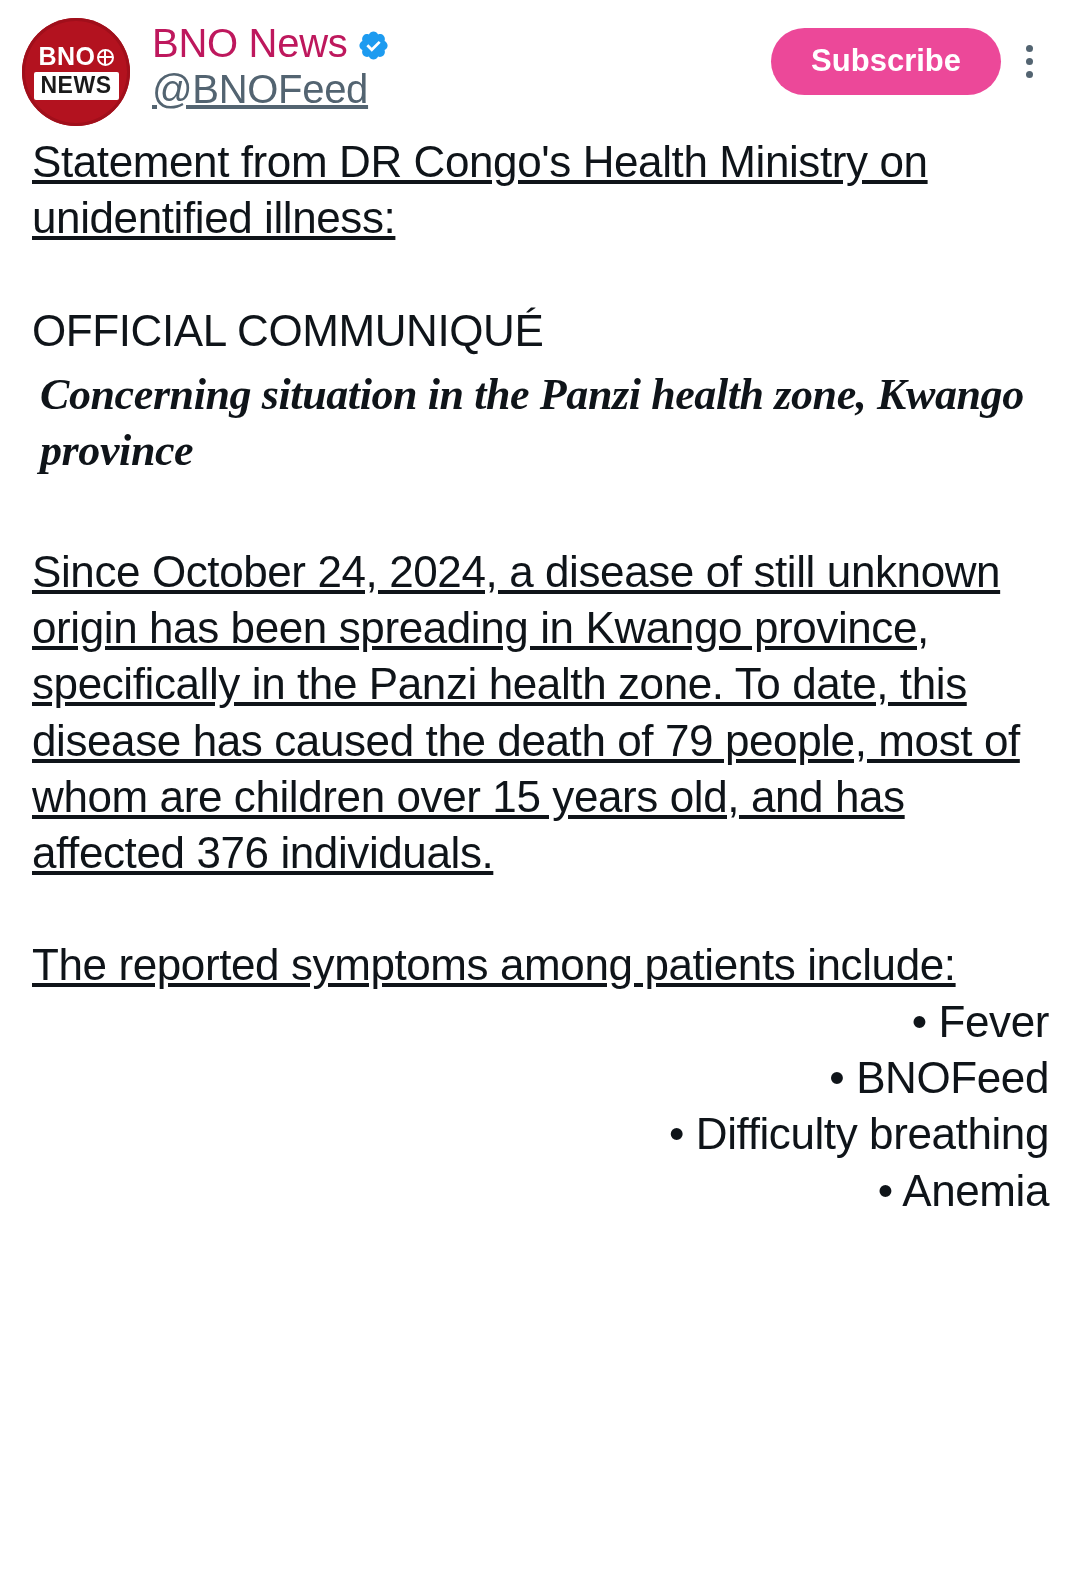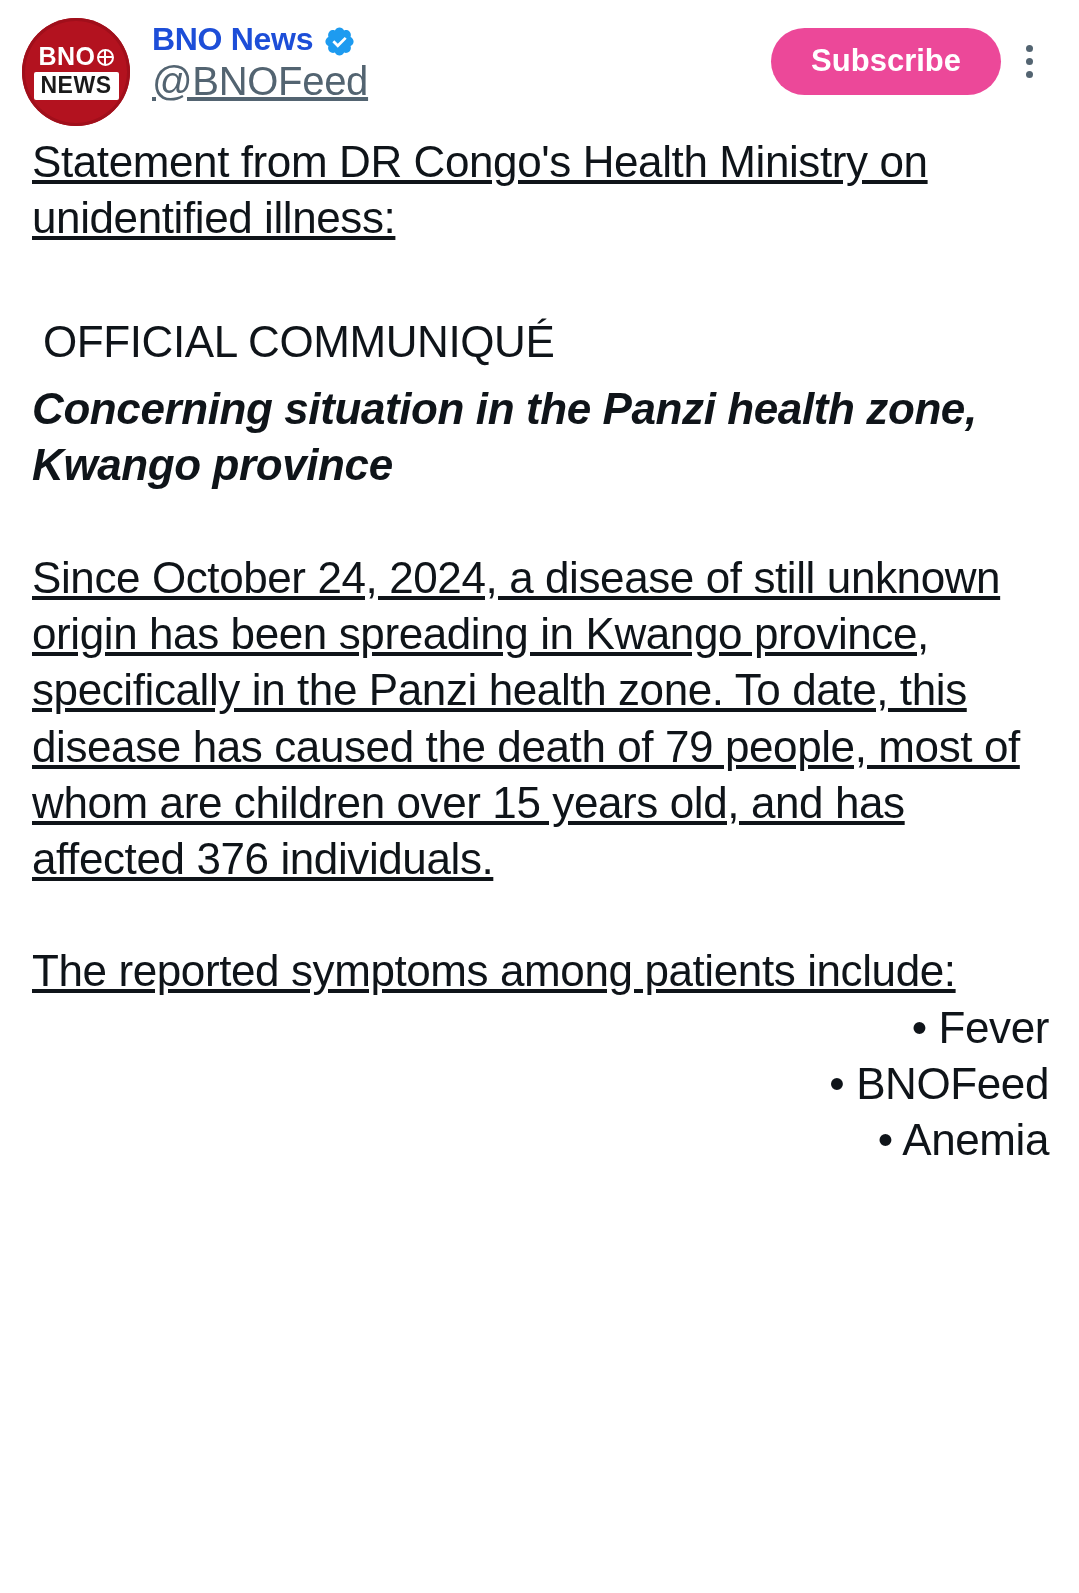--- a/index.html
+++ b/index.html
@@ -105,10 +105,10 @@
     gap: 10px;
   }
   .display-name {
-    font-size: 32px;
-    font-weight: bold;
+    font-size: 40px;
+    font-weight: normal;
     line-height: 1.08;
-    color: #1d4ed8;
+    color: #be185d;
     letter-spacing: -0.3px;
     white-space: nowrap;
   }

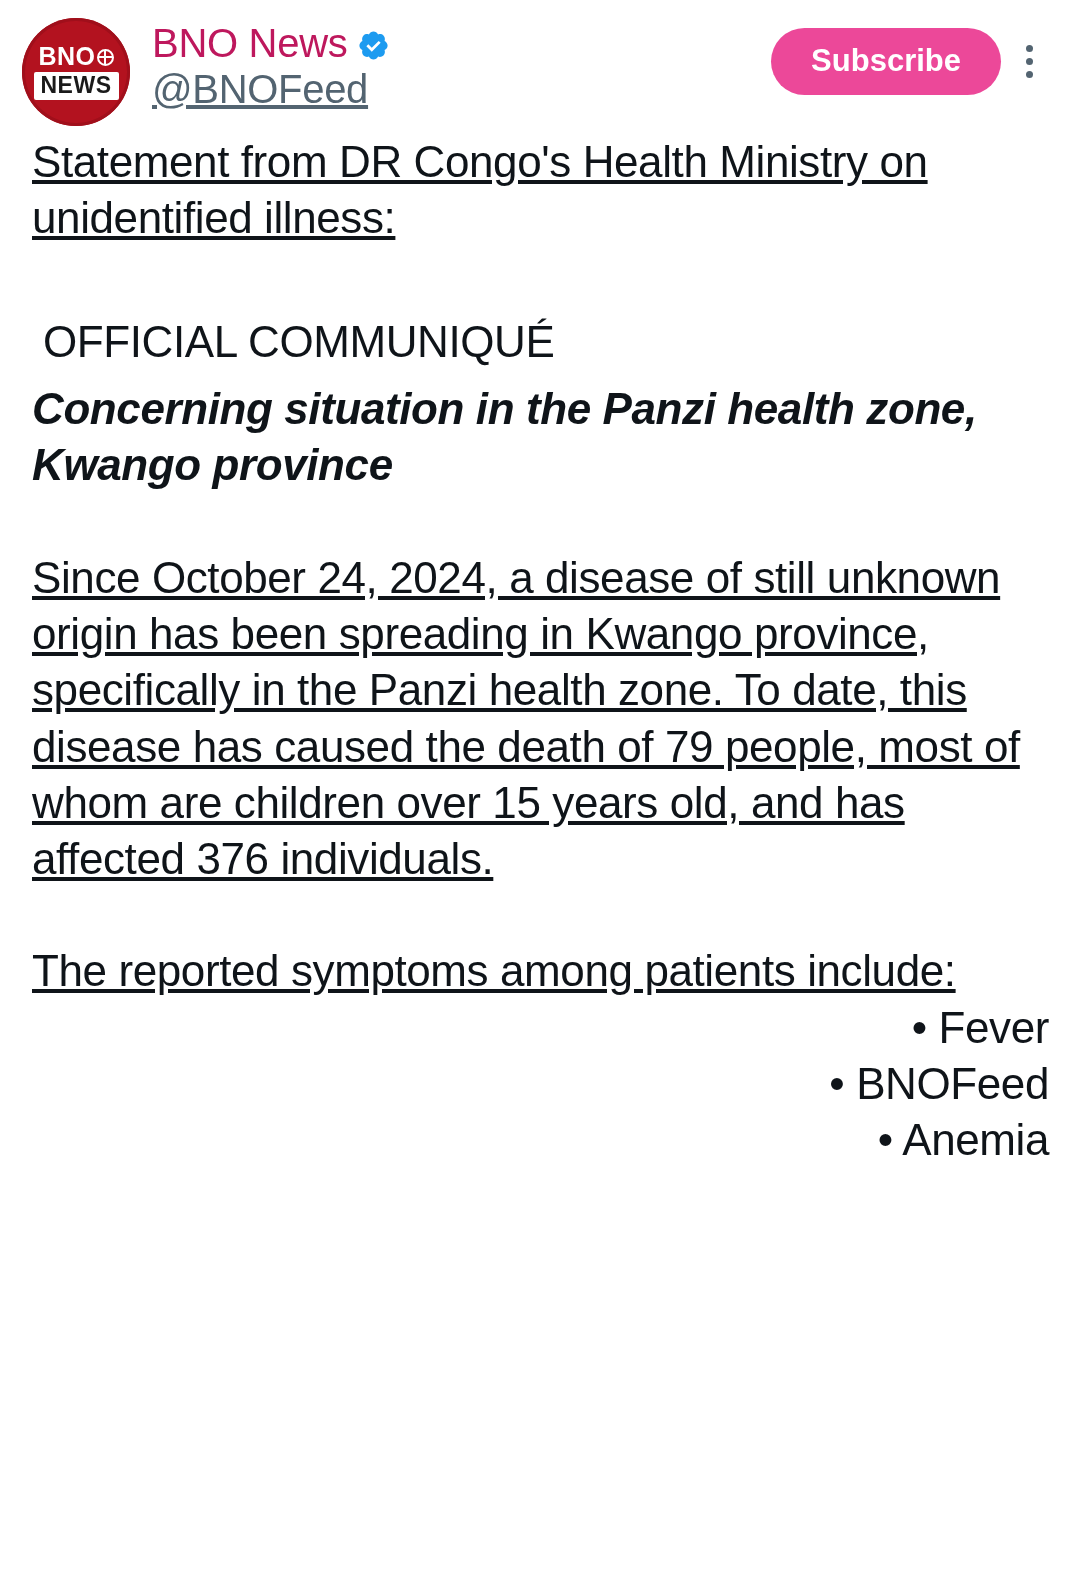--- a/index.html
+++ b/index.html
@@ -184,7 +184,7 @@
     height: 56px;
   }
   .title-line {
-    margin: 11px;
+    margin: 0;
   }
   .subtitle-line {
     margin: 0;

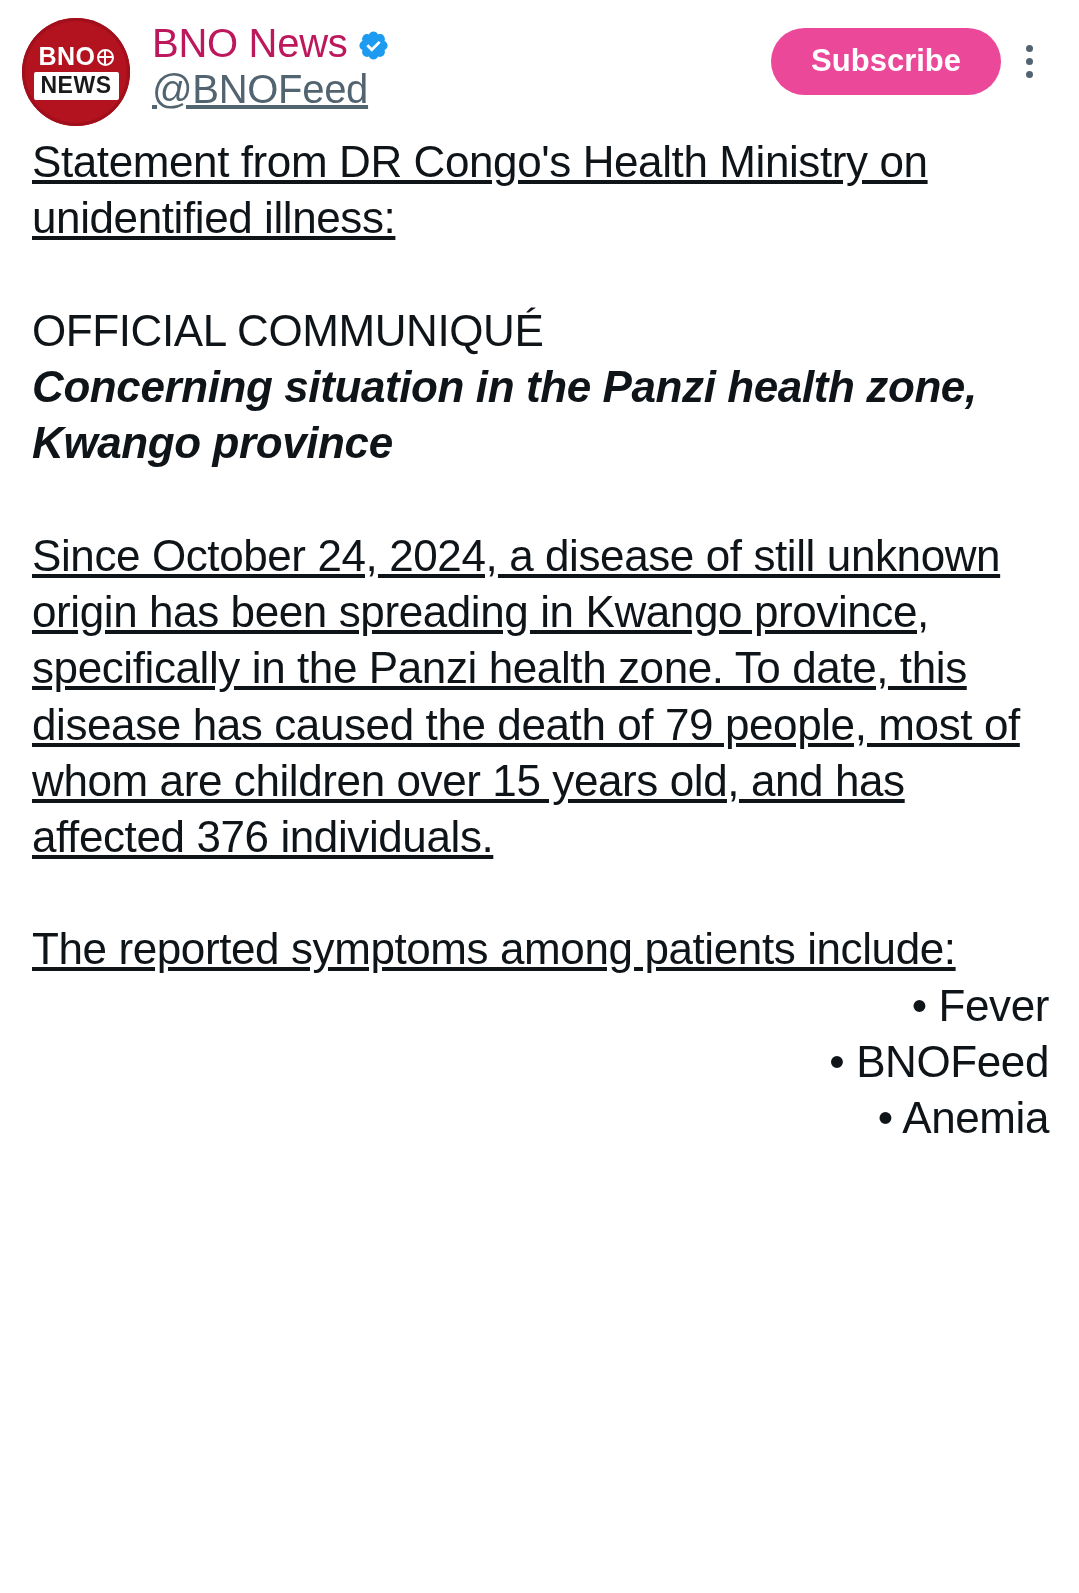--- a/index.html
+++ b/index.html
@@ -187,9 +187,10 @@
     margin: 0;
   }
   .subtitle-line {
-    margin: 0;
+    margin: 8px;
     font-style: italic;
     font-weight: bold;
+    font-family: Liberation Serif, serif;
   }
   .bullets {
     margin: 0;

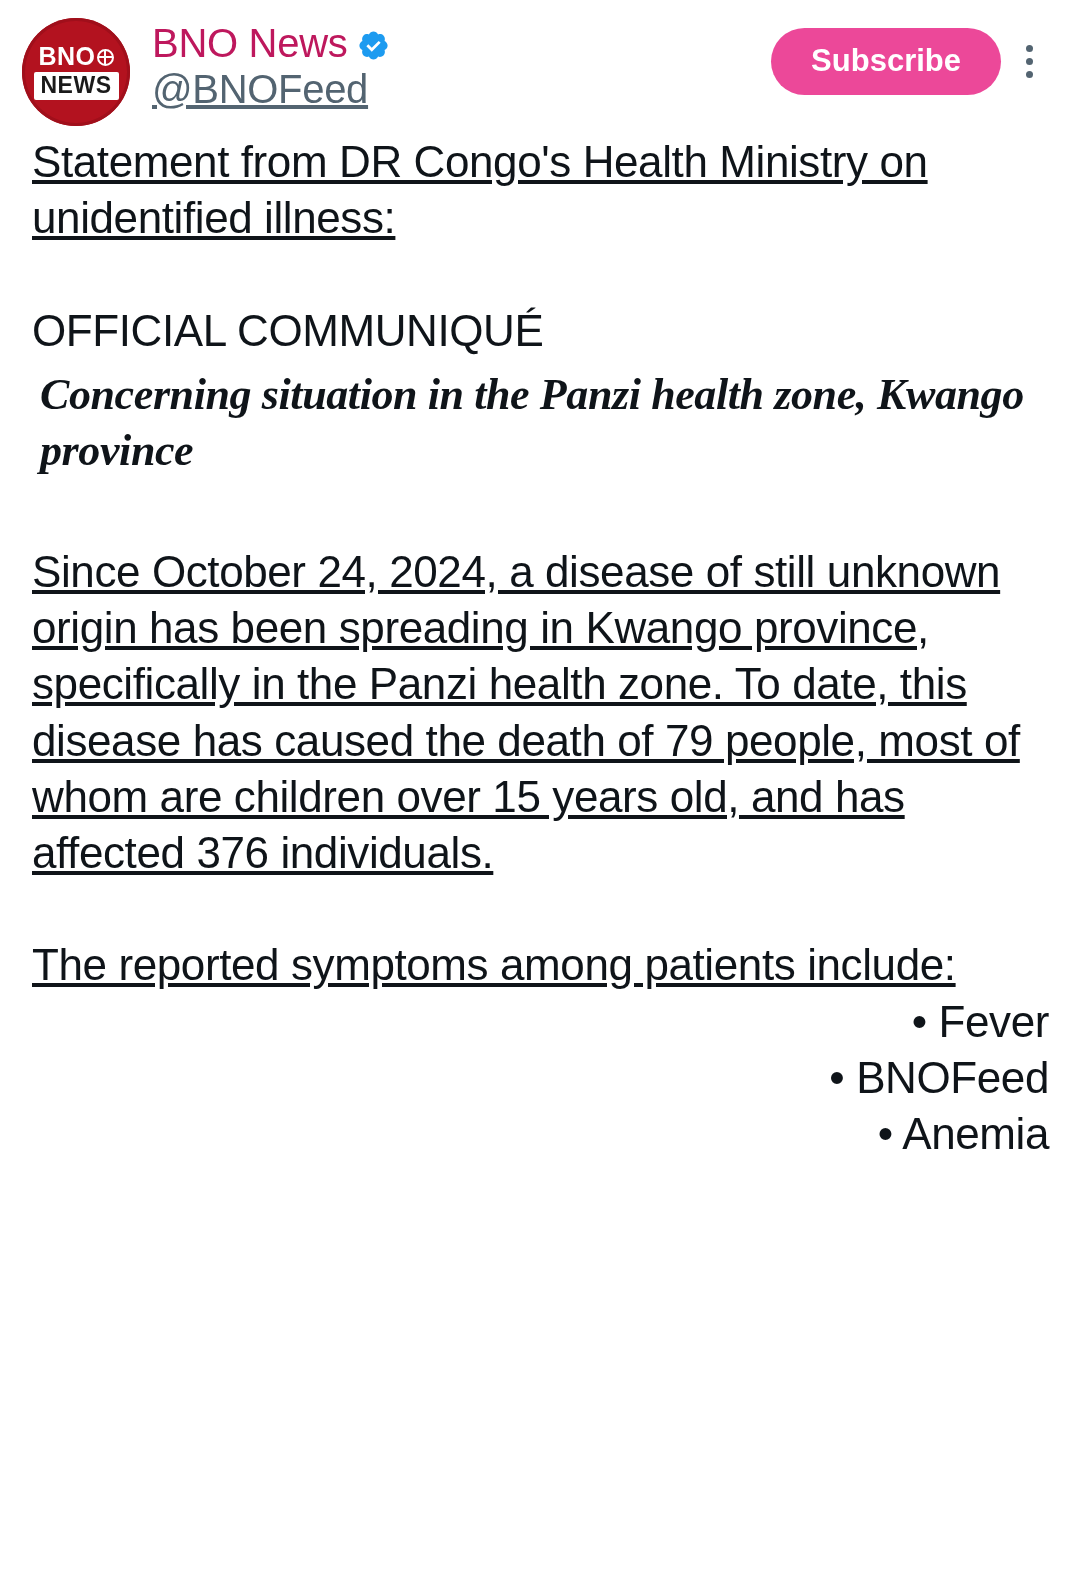--- a/index.html
+++ b/index.html
@@ -258,6 +258,7 @@
     <div class="bullets">
       <p class="bullet">• Fever</p>
       <p class="bullet">• BNOFeed</p>
+      <p class="bullet">• Difficulty breathing</p>
       <p class="bullet">• Anemia</p>
     </div>
 

